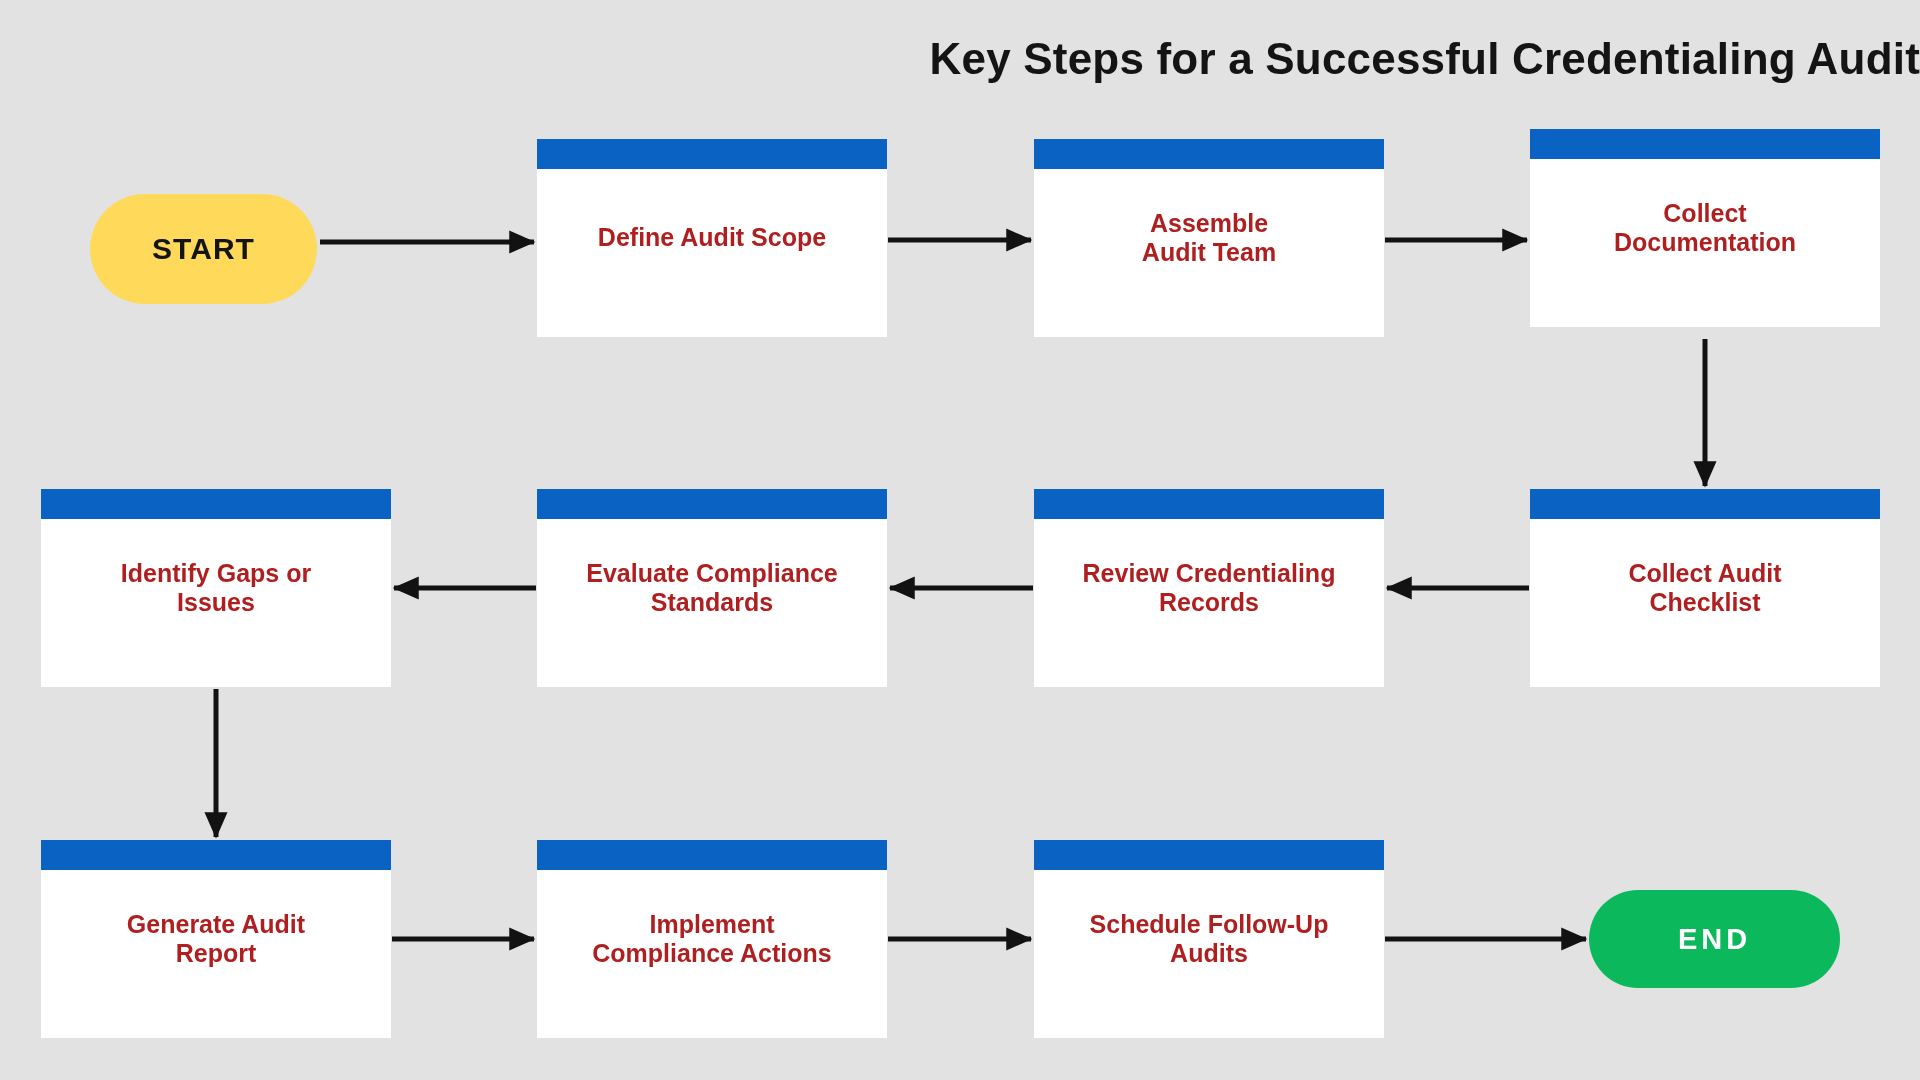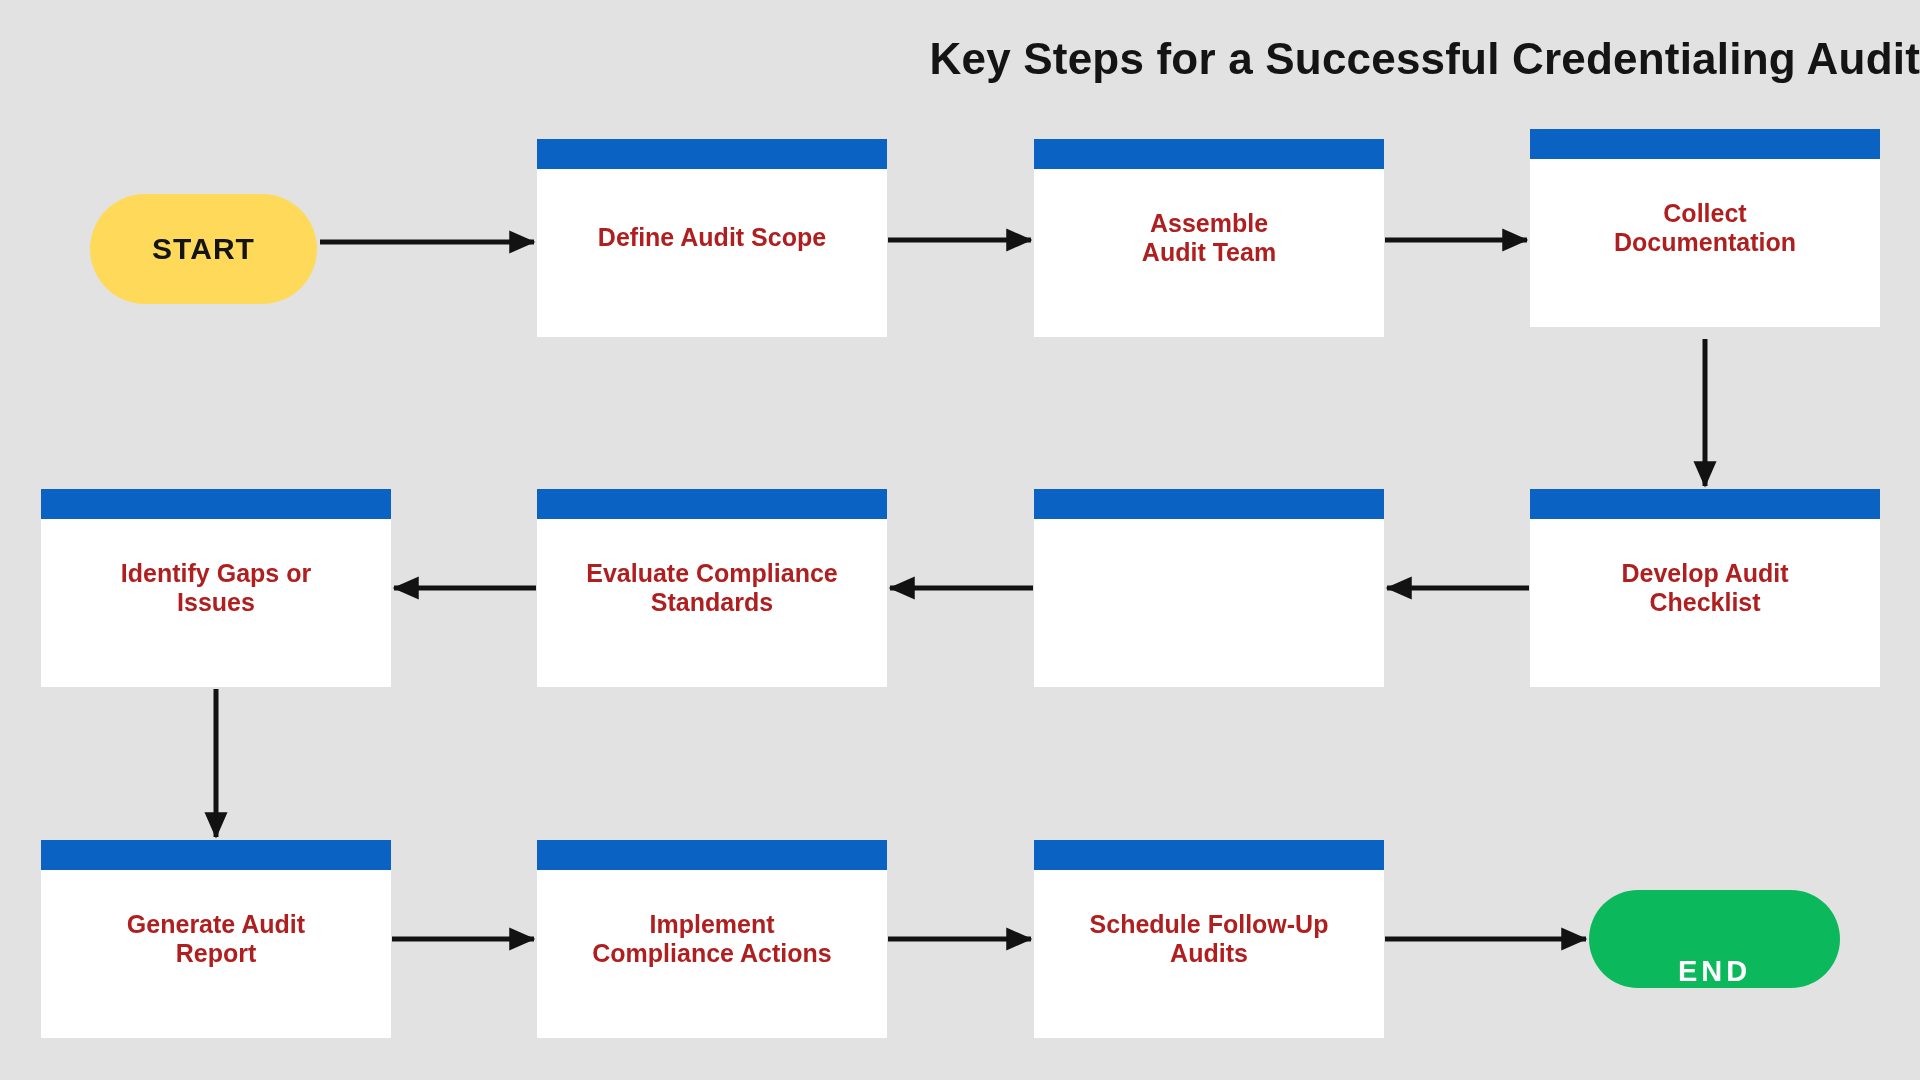--- a/index.html
+++ b/index.html
@@ -148,6 +148,8 @@
 
 <div class="step-box" style="left:1034px;top:489px">
   <div class="bar"></div>
+  <div class="step-label">Review Credentialing
+Records</div>
 </div>
 
 <div class="step-box" style="left:537px;top:489px">

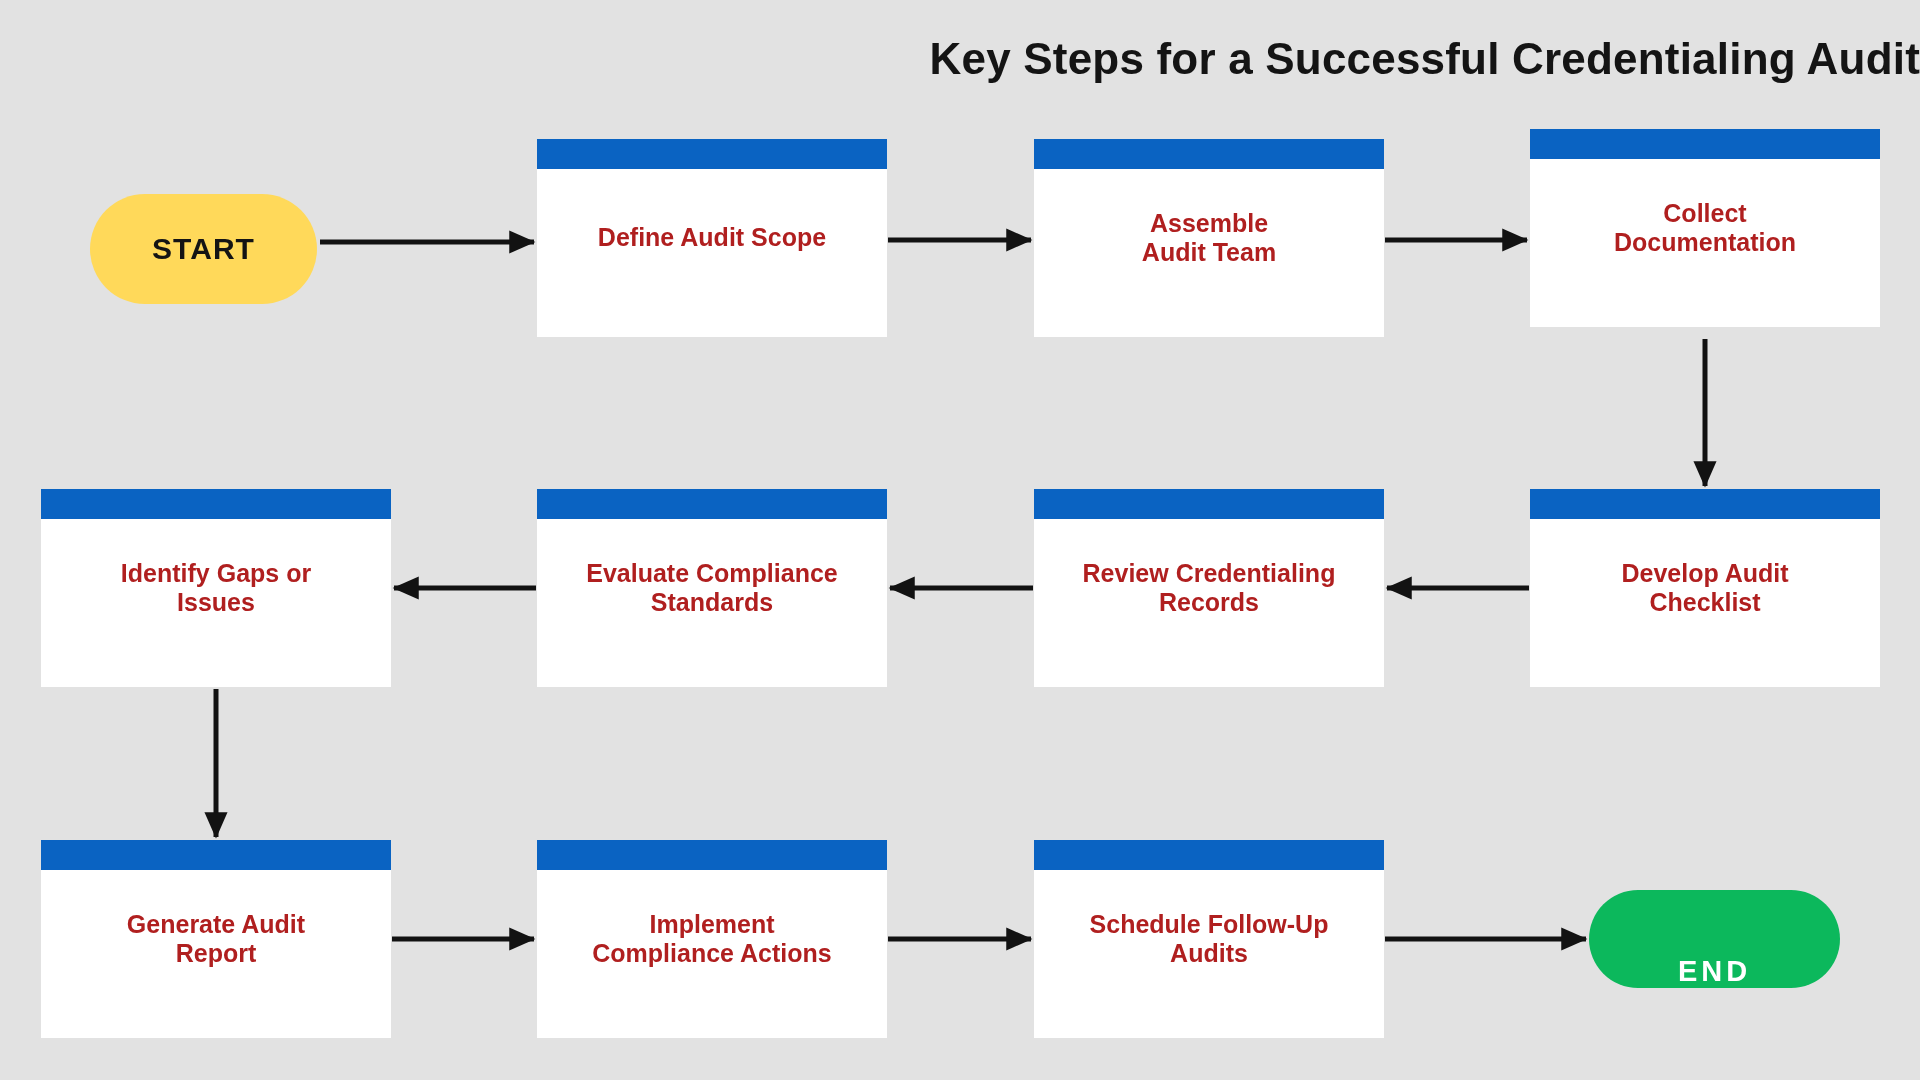--- a/index.html
+++ b/index.html
@@ -142,7 +142,7 @@
 
 <div class="step-box" style="left:1530px;top:489px">
   <div class="bar"></div>
-  <div class="step-label">Develop Audit
+  <div class="step-label">Collect Audit
 Checklist</div>
 </div>
 

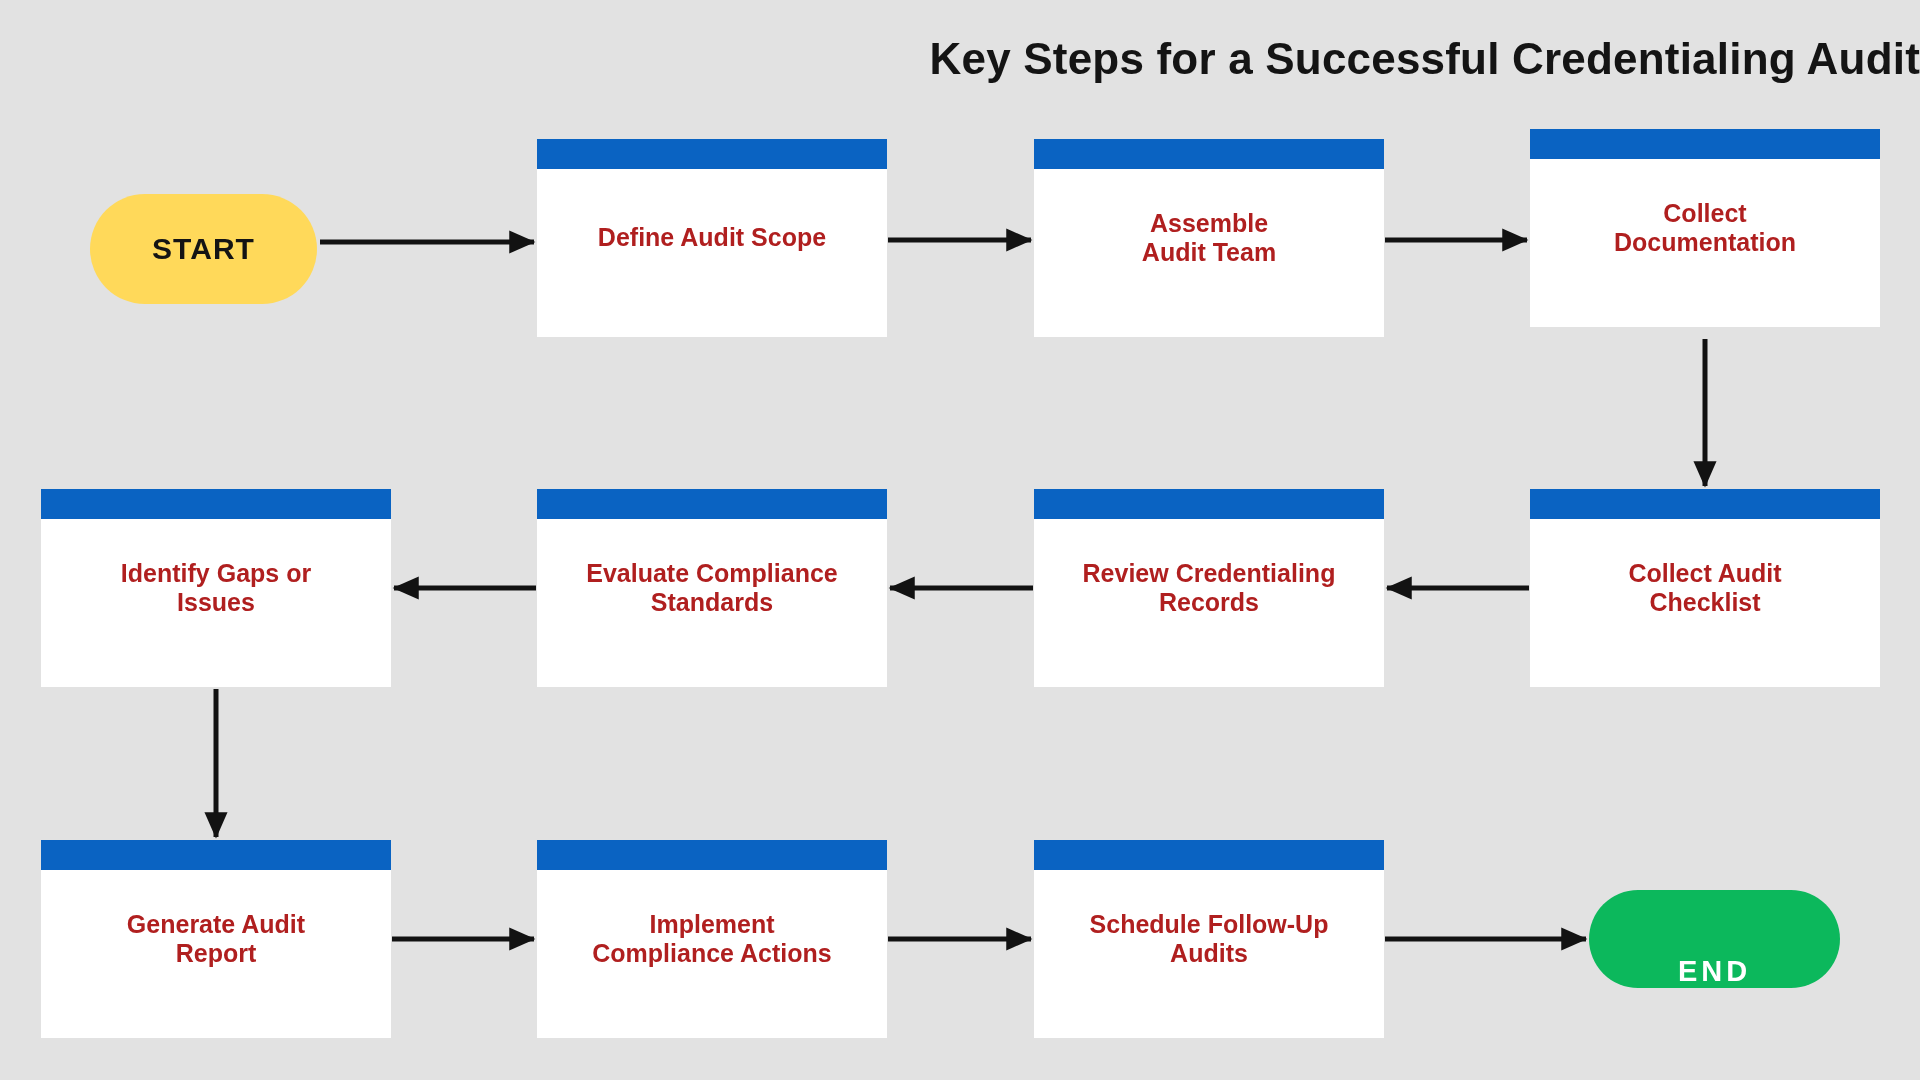--- a/index.html
+++ b/index.html
@@ -92,7 +92,6 @@
     color:var(--end-text);
     font-size:29px;
     letter-spacing:4px;
-    align-items:flex-end;
   }
 </style>
 </head>

